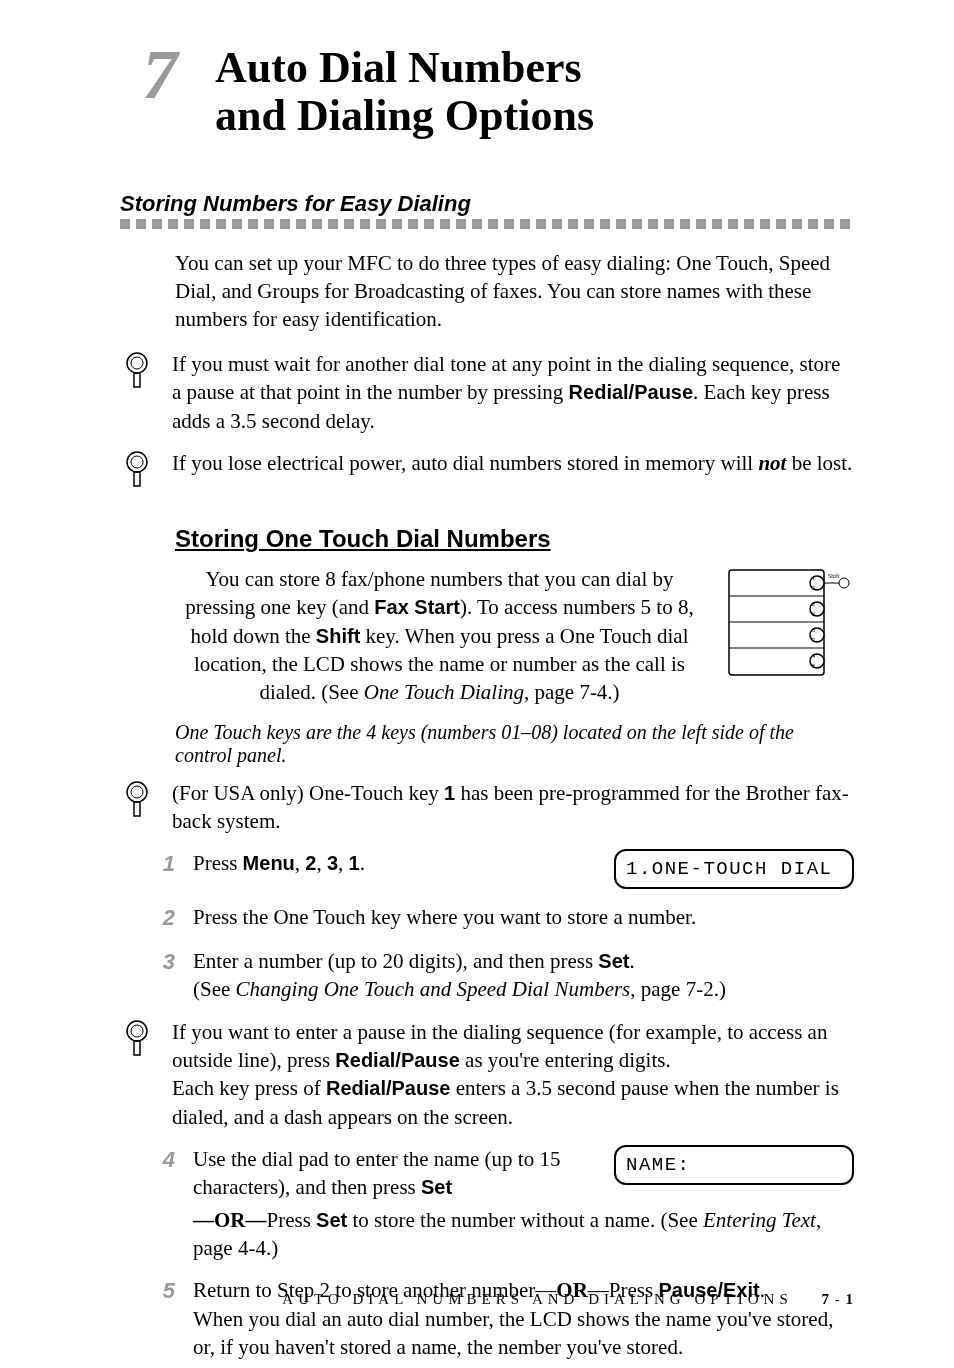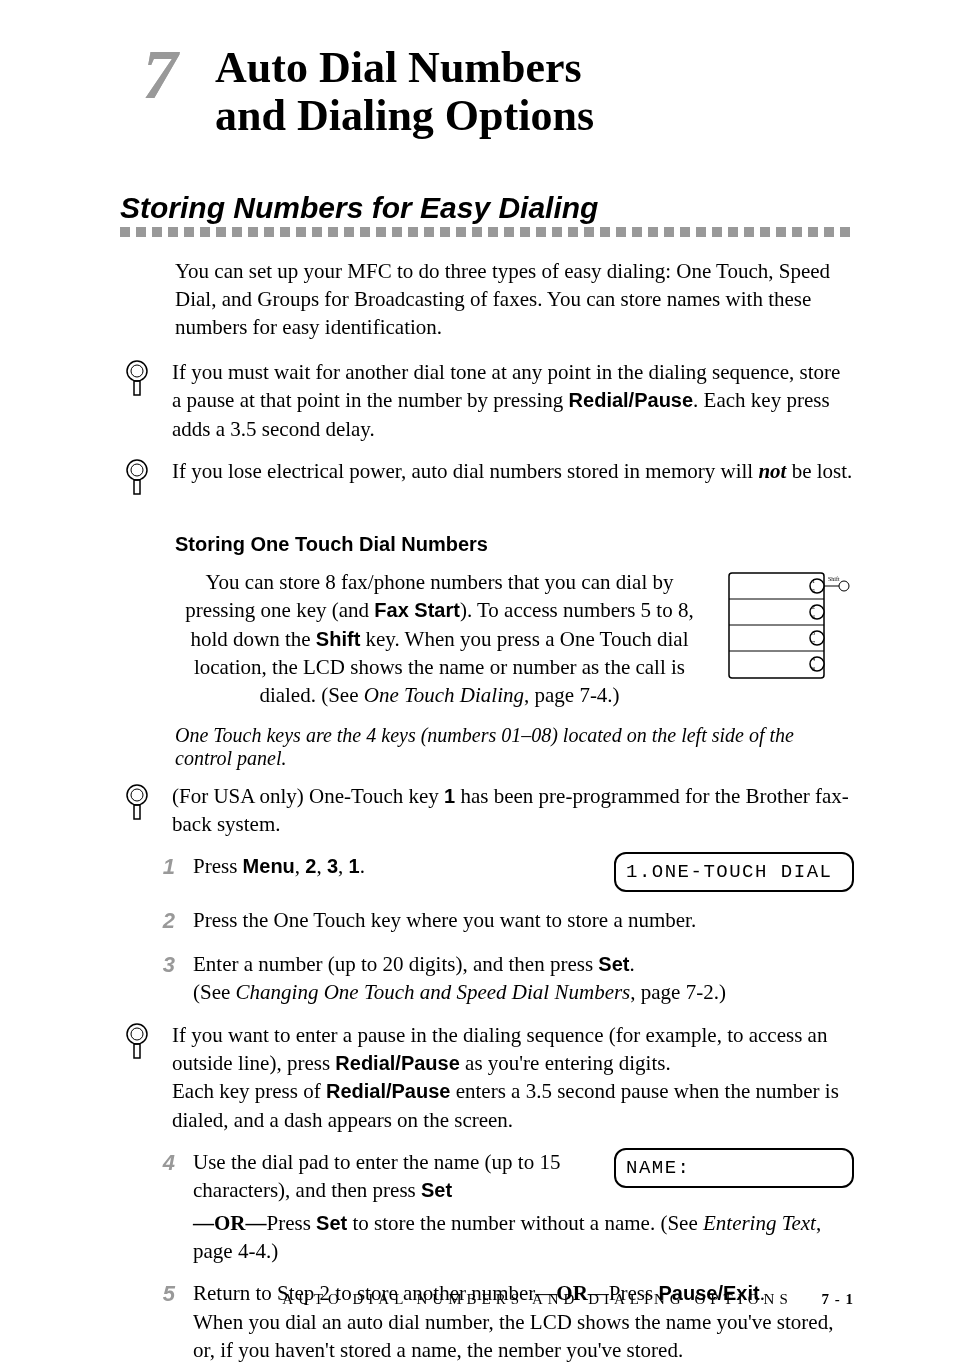--- a/index.html
+++ b/index.html
@@ -41,7 +41,7 @@
     padding-top: 4px;
   }
   .section-heading {
-    font-size: 30px;
+    font-size: 22px;
     font-weight: bold;
     font-style: italic;
     font-family: Arial, Helvetica, sans-serif;

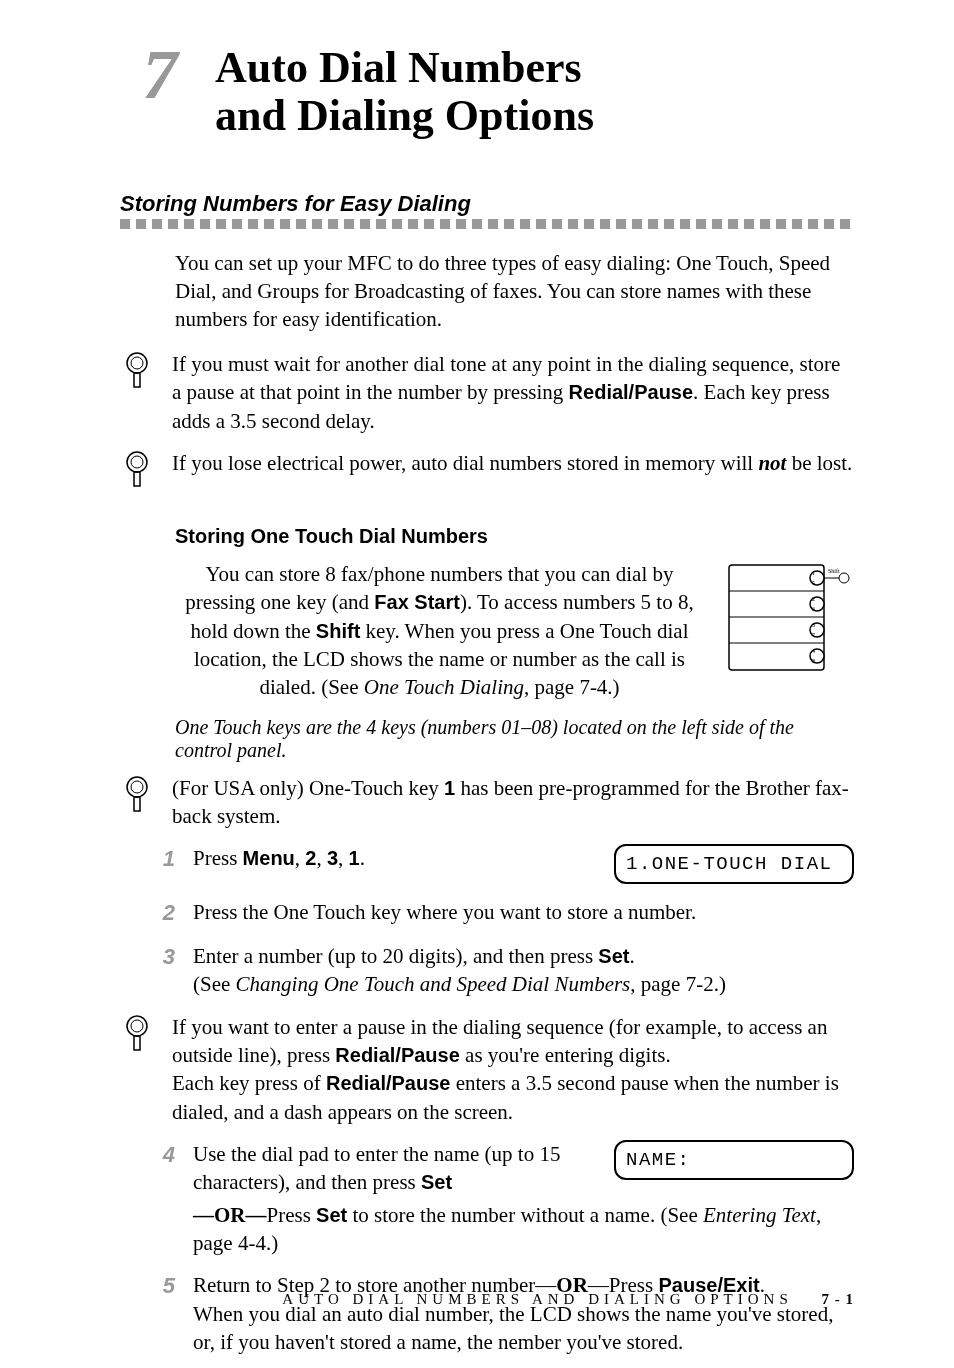--- a/index.html
+++ b/index.html
@@ -83,11 +83,12 @@
   }
   .subheading {
     font-family: Arial, Helvetica, sans-serif;
-    font-size: 20px;
+    font-size: 24px;
     font-weight: bold;
     margin-left: 55px;
     margin-top: 34px;
     margin-bottom: 12px;
+    text-decoration: underline;
   }
   .flex-body {
     display: flex;

